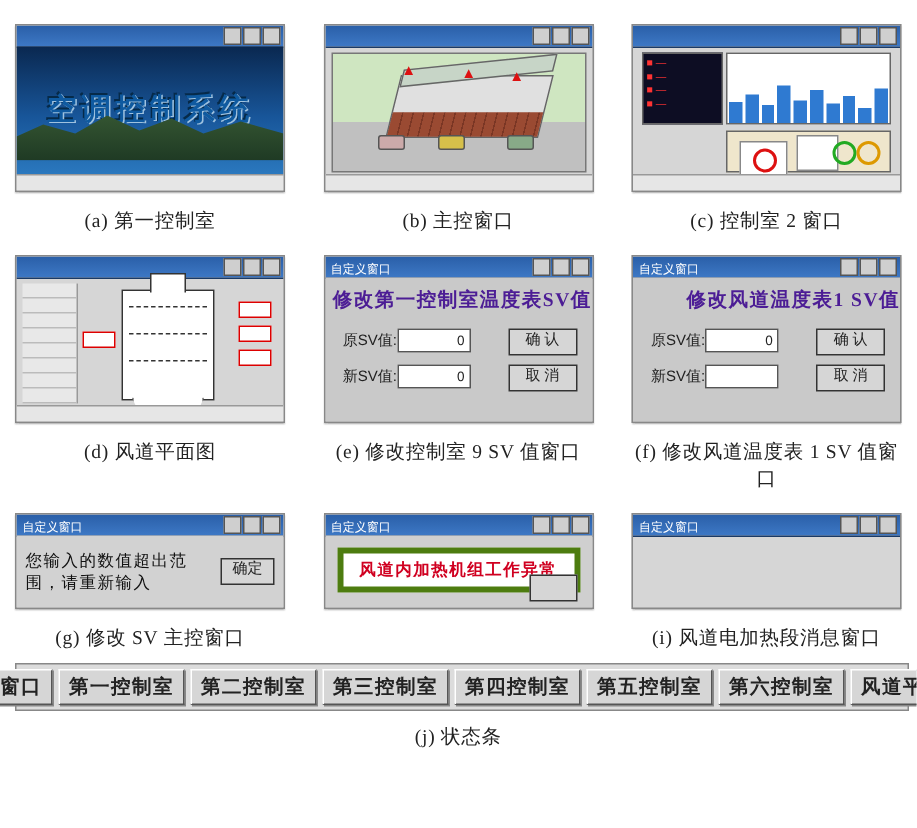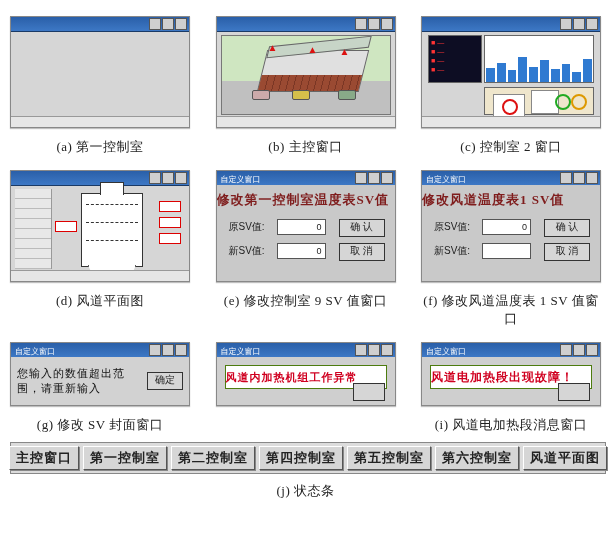--- a/index.html
+++ b/index.html
@@ -67,6 +67,10 @@
             <i></i>
             <i></i>
           </span></div>
+      <div class="pane sky" style="top:14px;left:0;right:0;bottom:10px;border:none">
+        <div class="ttl">空调控制系统</div>
+        <div class="mtn"></div>
+      </div>
       <div class="sb"></div>
     </div>
     <div class="cap">(a) 第一控制室</div>

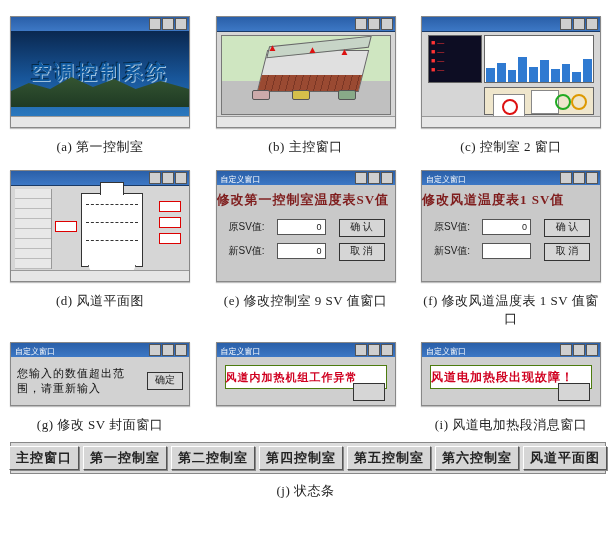--- a/index.html
+++ b/index.html
@@ -44,7 +44,7 @@
   .redbox{position:absolute;width:20px;height:9px;border:1px solid #d00;background:#fff}
   
   .ef-body{position:absolute;top:14px;left:0;right:0;bottom:0;background:#c9c9c9}
-  .ef-title{position:absolute;top:6px;left:0;right:0;text-align:left;font-family:"KaiTi","STKaiti",serif;color:#7f1d1d;font-size:13px;font-weight:700;letter-spacing:1px}
+  .ef-title{position:absolute;top:6px;left:0;right:0;text-align:right;font-family:"KaiTi","STKaiti",serif;color:#4c1d95;font-size:13px;font-weight:700;letter-spacing:1px}
   .ef-row{position:absolute;display:flex;align-items:center;gap:12px;font-size:10px;font-family:"SimHei",sans-serif}
   .ef-in{width:44px;height:14px;background:#fff;border:1px solid #555;text-align:right;padding-right:3px;font-size:9px;line-height:14px}
   .ef-btn{width:44px;height:16px;background:#d6d6d6;border:1px solid #333;font-size:10px;text-align:center;line-height:14px;font-family:Liberation Serif, serif}

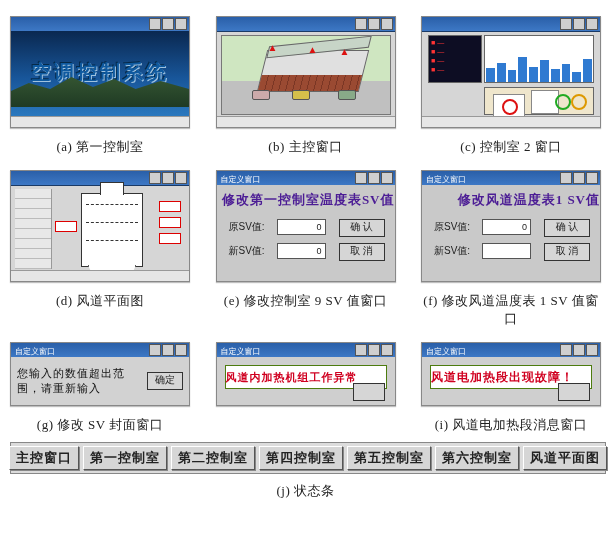--- a/index.html
+++ b/index.html
@@ -45,7 +45,7 @@
   
   .ef-body{position:absolute;top:14px;left:0;right:0;bottom:0;background:#c9c9c9}
   .ef-title{position:absolute;top:6px;left:0;right:0;text-align:right;font-family:"KaiTi","STKaiti",serif;color:#4c1d95;font-size:13px;font-weight:700;letter-spacing:1px}
-  .ef-row{position:absolute;display:flex;align-items:center;gap:12px;font-size:10px;font-family:"SimHei",sans-serif}
+  .ef-row{position:absolute;display:flex;align-items:center;gap:0;font-size:10px;font-family:"SimHei",sans-serif}
   .ef-in{width:44px;height:14px;background:#fff;border:1px solid #555;text-align:right;padding-right:3px;font-size:9px;line-height:14px}
   .ef-btn{width:44px;height:16px;background:#d6d6d6;border:1px solid #333;font-size:10px;text-align:center;line-height:14px;font-family:Liberation Serif, serif}
   

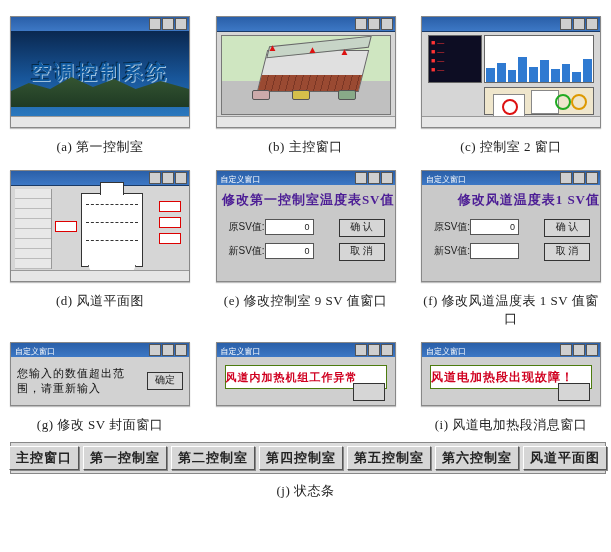--- a/index.html
+++ b/index.html
@@ -53,7 +53,7 @@
   .g-msg{font-family:"SimSun";font-size:11px;color:#111;flex:1;letter-spacing:1px}
   
   .al-body{position:absolute;top:14px;left:0;right:0;bottom:0;background:#cfcfcf}
-  .al-inner{position:absolute;top:8px;left:8px;right:8px;height:22px;background:#fff;border:1px solid #4d7c0f;color:#d00020;font-family:"SimHei",sans-serif;font-weight:700;line-height:22px;letter-spacing:1px}
+  .al-inner{position:absolute;top:8px;left:8px;right:8px;height:22px;background:#fff;border:4px solid #4d7c0f;color:#d00020;font-family:"SimHei",sans-serif;font-weight:700;text-align:center;line-height:22px;letter-spacing:1px}
 </style>
 </head>
 <body>

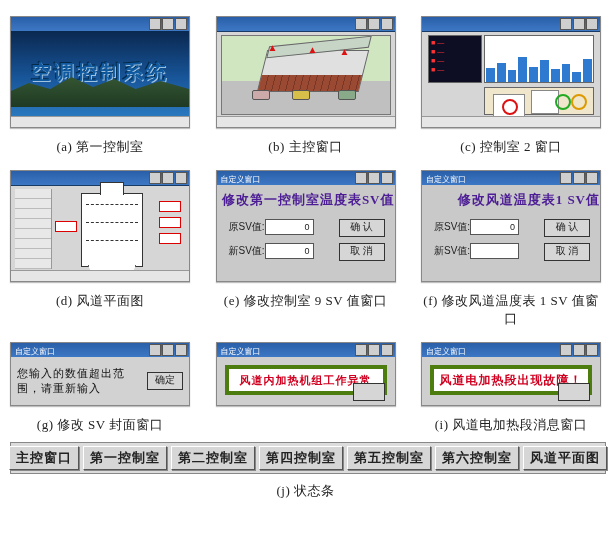--- a/index.html
+++ b/index.html
@@ -257,10 +257,6 @@
             <i></i>
             <i></i>
           </span></div>
-      <div class="al-body">
-        <div class="al-inner" style="font-size:12px">风道电加热段出现故障！</div>
-        <div class="ef-btn" style="position:absolute;right:10px;bottom:4px;width:30px"></div>
-      </div>
     </div>
     <div class="cap">(i) 风道电加热段消息窗口</div>
   </div>

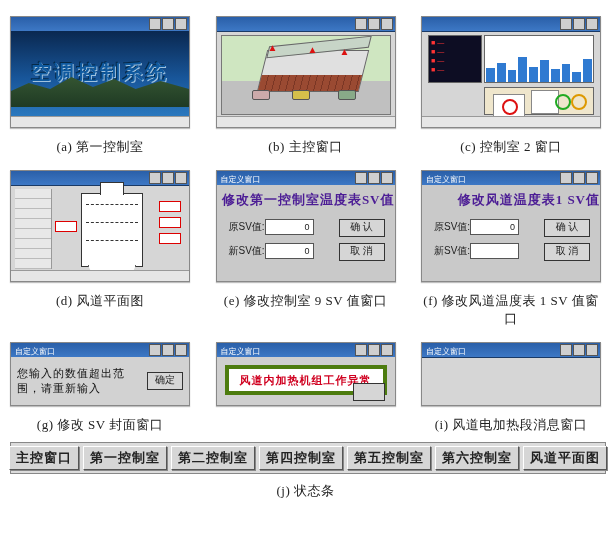--- a/index.html
+++ b/index.html
@@ -233,7 +233,7 @@
         <span class="ef-btn" style="width:34px">确定</span>
       </div>
     </div>
-    <div class="cap">(g) 修改 SV 封面窗口</div>
+    <div class="cap">(g) 修改 SV 主控窗口</div>
   </div>
 
   <div class="cell">

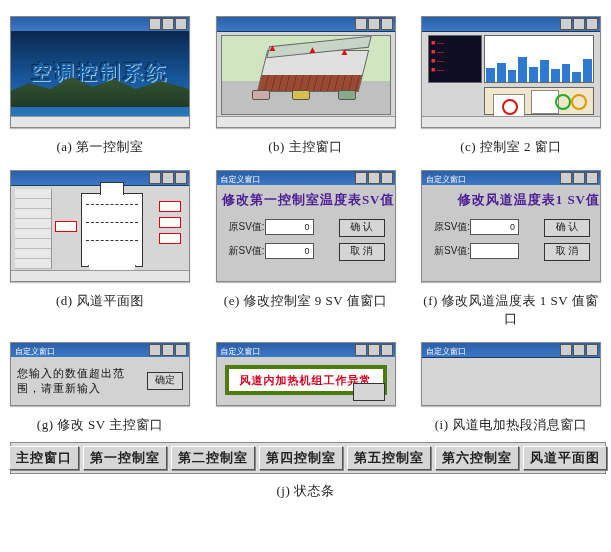--- a/index.html
+++ b/index.html
@@ -267,6 +267,7 @@
   <span class="btn3d">主控窗口</span>
   <span class="btn3d">第一控制室</span>
   <span class="btn3d">第二控制室</span>
+  <span class="btn3d">第三控制室</span>
   <span class="btn3d">第四控制室</span>
   <span class="btn3d">第五控制室</span>
   <span class="btn3d">第六控制室</span>

